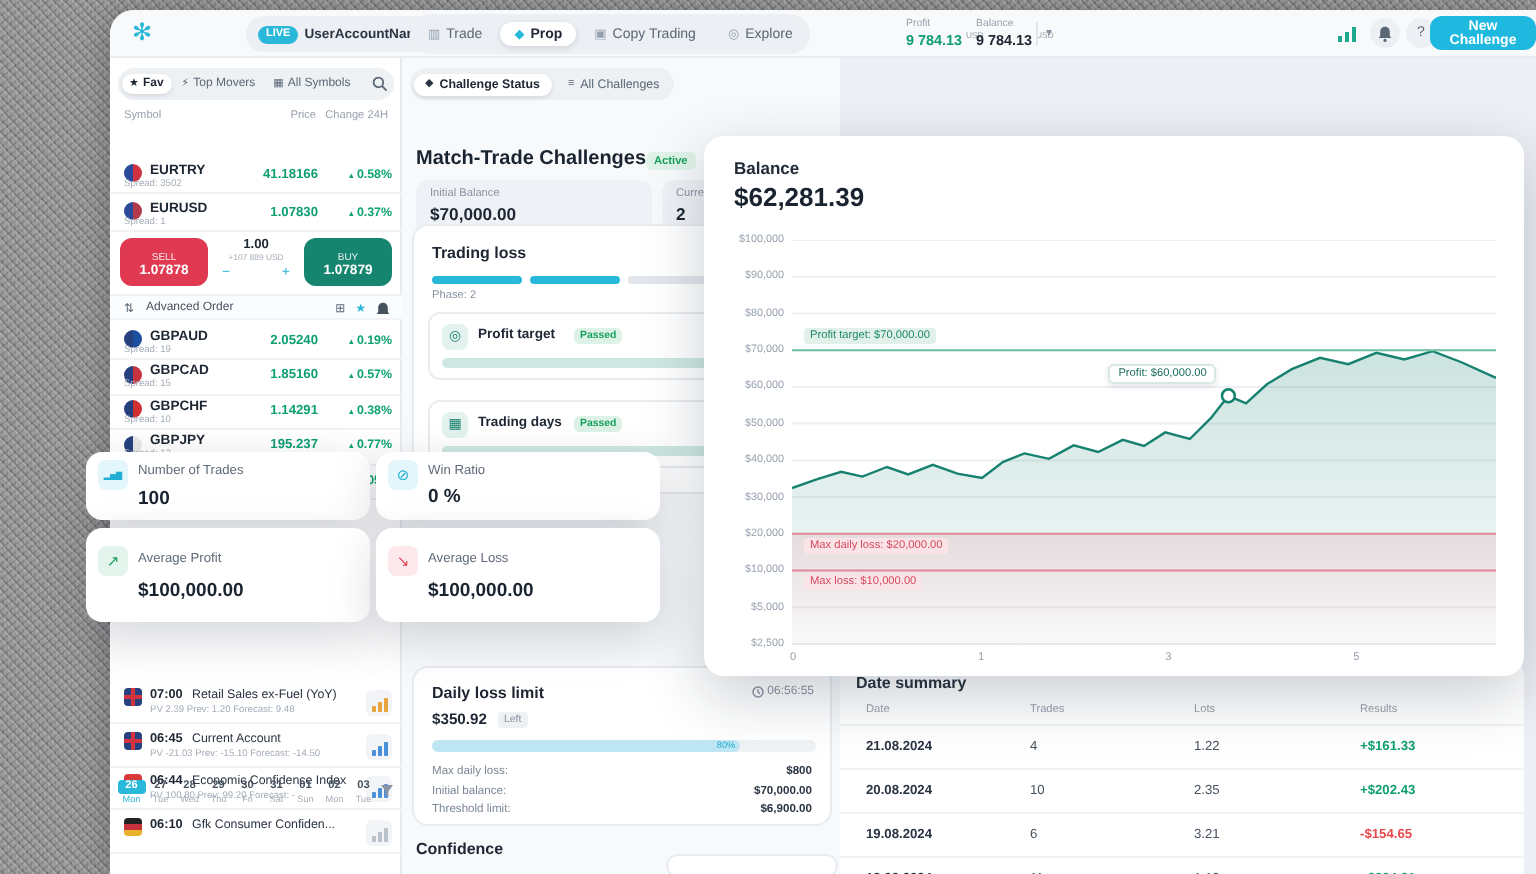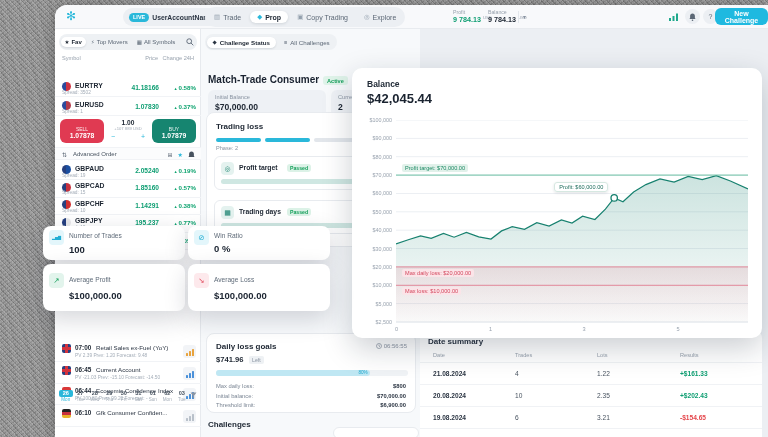--- a/index.html
+++ b/index.html
@@ -417,7 +417,7 @@
           <span>All Challenges</span>
         </div>
       </div>
-      <div class="ch-title">Match-Trade Consumer</div>
+      <div class="ch-title">Match-Trade Challenges</div>
       <span class="badge-active">Active</span>
 
       <div class="info-card" style="left:7px;width:118px">

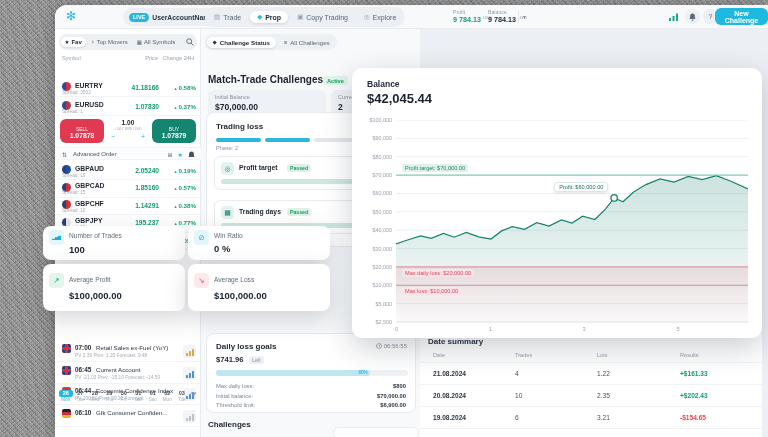--- a/index.html
+++ b/index.html
@@ -527,7 +527,7 @@
 
   <div class="chart-panel">
     <div class="cp-title">Balance</div>
-    <div class="cp-value">$42,045.44</div>
+    <div class="cp-value">$62,281.39</div>
     <div id="ylabels">
         <div class="ylab" style="left:2px;top:49px">$100,000</div>
         <div class="ylab" style="left:2px;top:67.36363636363636px">$90,000</div>

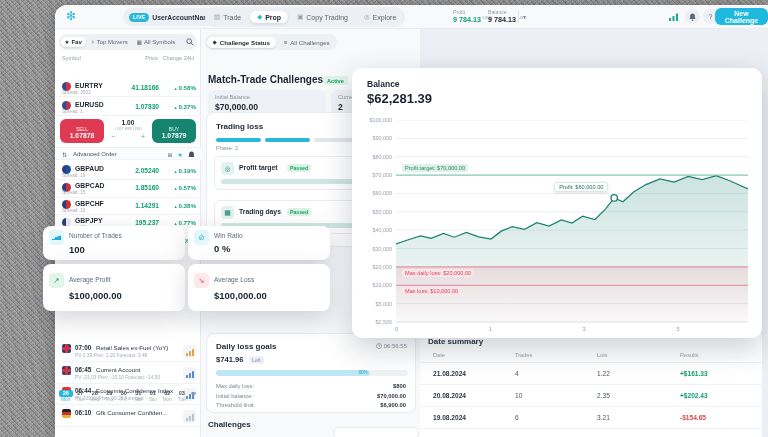--- a/index.html
+++ b/index.html
@@ -456,7 +456,7 @@
       <div class="obscured"></div>
 
       <div class="dl-card">
-        <div class="dl-title">Daily loss goals</div>
+        <div class="dl-title">Daily loss limit</div>
         <div class="dl-timer">
           <svg width="6" height="6" viewBox="0 0 6 6">
               <circle cx="3" cy="3" r="2.5" fill="none" stroke="#8a94a2" stroke-width="0.7"></circle>

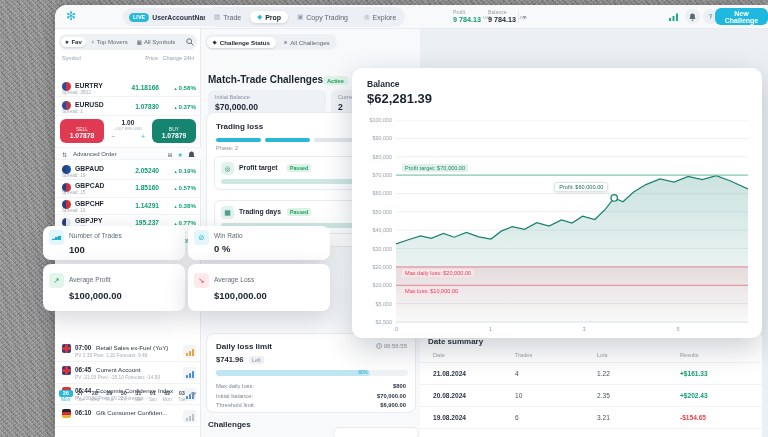--- a/index.html
+++ b/index.html
@@ -464,7 +464,7 @@
             </svg>
           <span>06:56:55</span>
         </div>
-        <div class="dl-amt">$741.96</div>
+        <div class="dl-amt">$350.92</div>
         <span class="dl-left">Left</span>
         <div class="dl-bar">
           <div class="dl-fill">

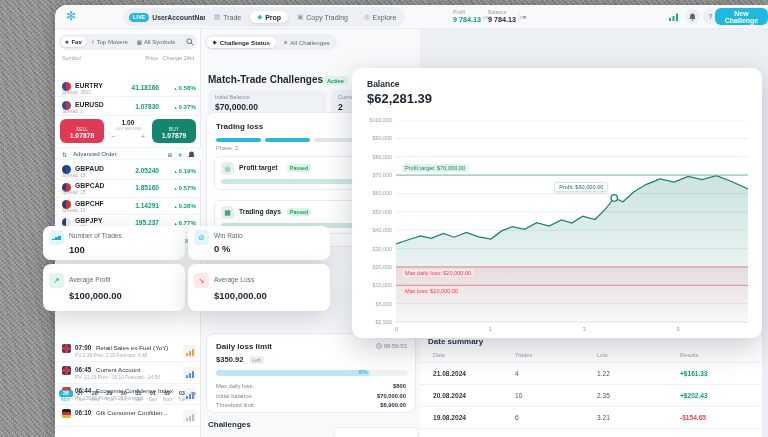--- a/index.html
+++ b/index.html
@@ -481,7 +481,7 @@
           </div>
       </div>
 
-      <div class="perf-title">Challenges</div>
+      <div class="perf-title">Confidence</div>
       <div class="cut-pill"></div>
     </section>
 

